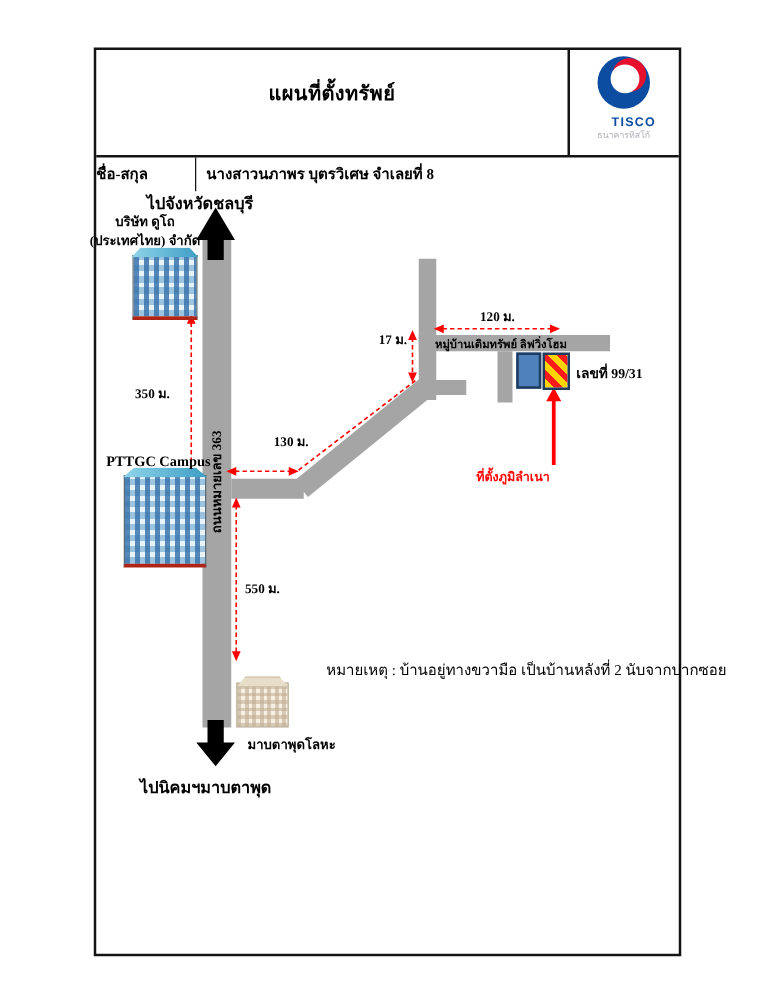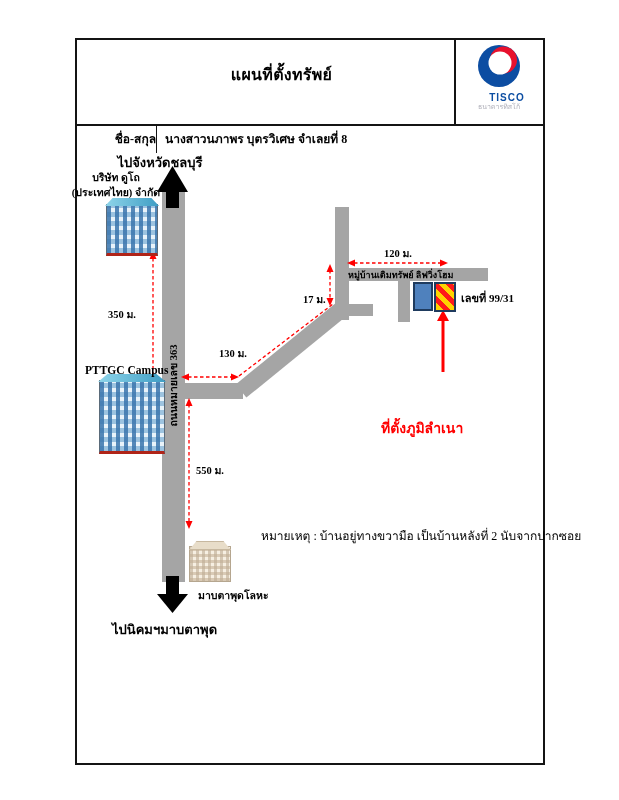--- a/index.html
+++ b/index.html
@@ -14,7 +14,7 @@
   .vline{background:#141414;width:2px;}
   .vline-thin{background:#141414;width:1px;}
   
-  .title{left:77px;top:62px;width:377px;text-align:center;font-size:16px;font-weight:bold;letter-spacing:.3px;padding-left:16px;}
+  .title{left:77px;top:62px;width:377px;text-align:center;font-size:16px;font-weight:bold;letter-spacing:.3px;}
   .logo-box{left:456px;top:44px;width:86px;text-align:center;}
   .logo-brand{font-family:"Liberation Sans","DejaVu Sans",sans-serif;font-size:10px;font-weight:bold;color:#0b4da2;letter-spacing:1px;line-height:11px;margin-left:16px;}
   .logo-sub{font-size:7px;color:#aeaeb8;line-height:9px;}

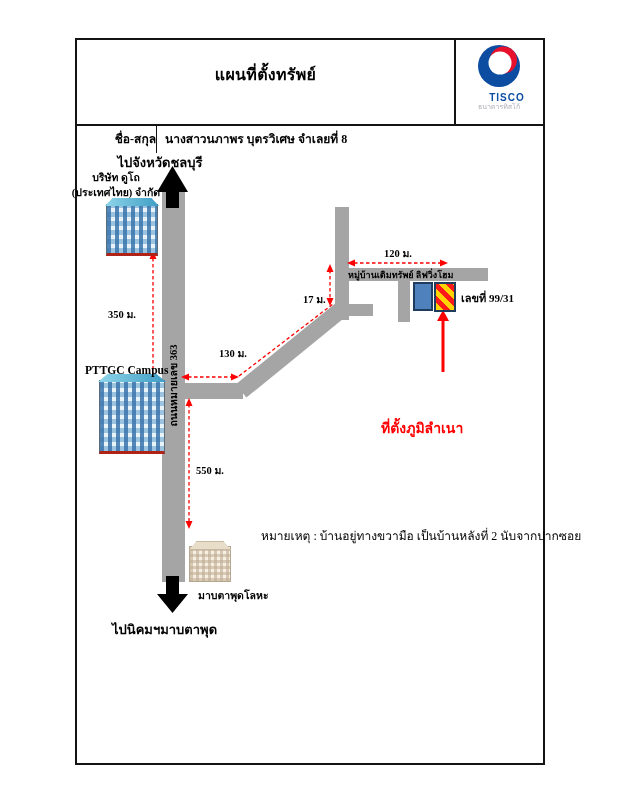--- a/index.html
+++ b/index.html
@@ -18,7 +18,7 @@
   .logo-box{left:456px;top:44px;width:86px;text-align:center;}
   .logo-brand{font-family:"Liberation Sans","DejaVu Sans",sans-serif;font-size:10px;font-weight:bold;color:#0b4da2;letter-spacing:1px;line-height:11px;margin-left:16px;}
   .logo-sub{font-size:7px;color:#aeaeb8;line-height:9px;}
-  .name-label{left:77px;top:129px;width:79px;text-align:right;font-weight:bold;font-size:12px;}
+  .name-label{left:77px;top:129px;width:79px;text-align:left;font-weight:bold;font-size:12px;}
   .name-value{left:165px;top:129px;font-weight:bold;font-size:12px;white-space:nowrap;}
   
   .map-svg{left:75px;top:38px;}

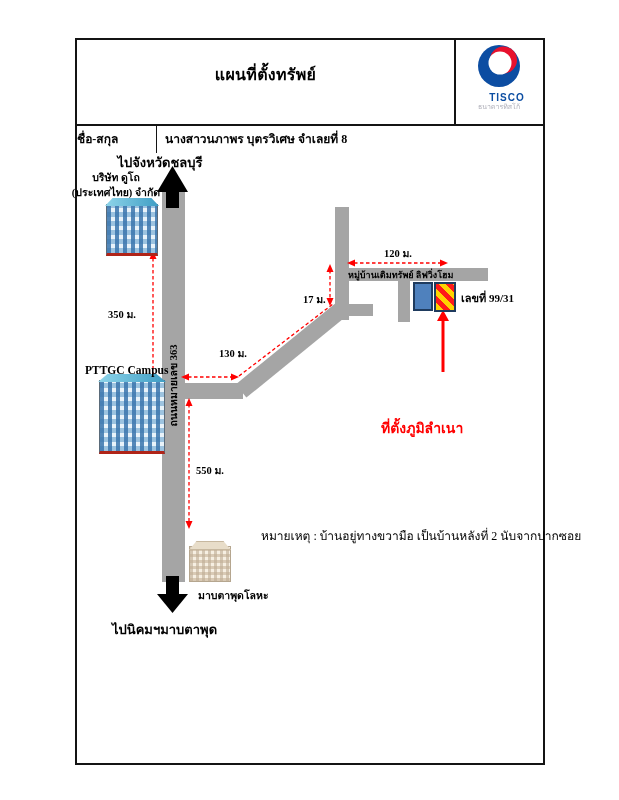--- a/index.html
+++ b/index.html
@@ -131,7 +131,7 @@
 <div class="abs lbl" style="left:85px;top:364px;font-size:11.5px;">PTTGC Campus</div>
 <div class="abs road-label">ถนนหมายเลข 363</div>
 <div class="abs lbl" style="left:219px;top:345px;">130 ม.</div>
-<div class="abs lbl" style="left:303px;top:291px;">17 ม.</div>
+<div class="abs lbl" style="left:303px;top:263px;">17 ม.</div>
 <div class="abs lbl" style="left:384px;top:245px;">120 ม.</div>
 <div class="abs lbl village">หมู่บ้านเติมทรัพย์ ลิฟวิ่งโฮม</div>
 <div class="abs lbl" style="left:461px;top:289px;font-size:11px;">เลขที่ 99/31</div>

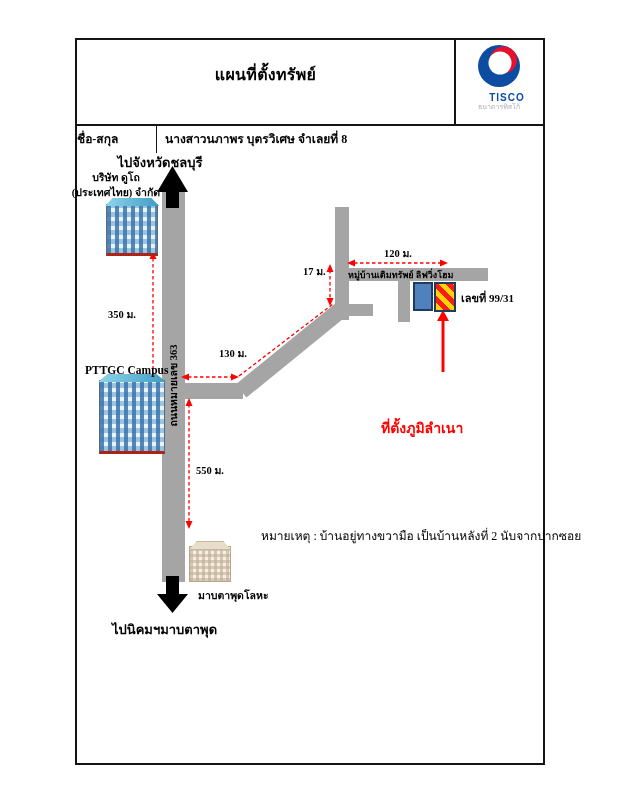--- a/index.html
+++ b/index.html
@@ -28,7 +28,7 @@
   .center{text-align:center;}
   .road-label{left:128px;top:377px;width:90px;text-align:center;font-size:10.5px;font-weight:bold;transform:rotate(-90deg);transform-origin:center;z-index:3;white-space:nowrap;}
   .village{left:348px;top:268px;width:104px;font-size:9px;z-index:3;text-align:right;}
-  .target{color:#ff0000;font-size:14px;margin-top:43px;}
+  .target{color:#ff0000;font-size:10px;}
   .note{left:261px;top:526px;font-size:12px;font-weight:normal;white-space:nowrap;z-index:3;}
   
   .office{box-sizing:border-box;border:1px solid #5a6b7a;border-bottom:3px solid #b02418;z-index:2;

